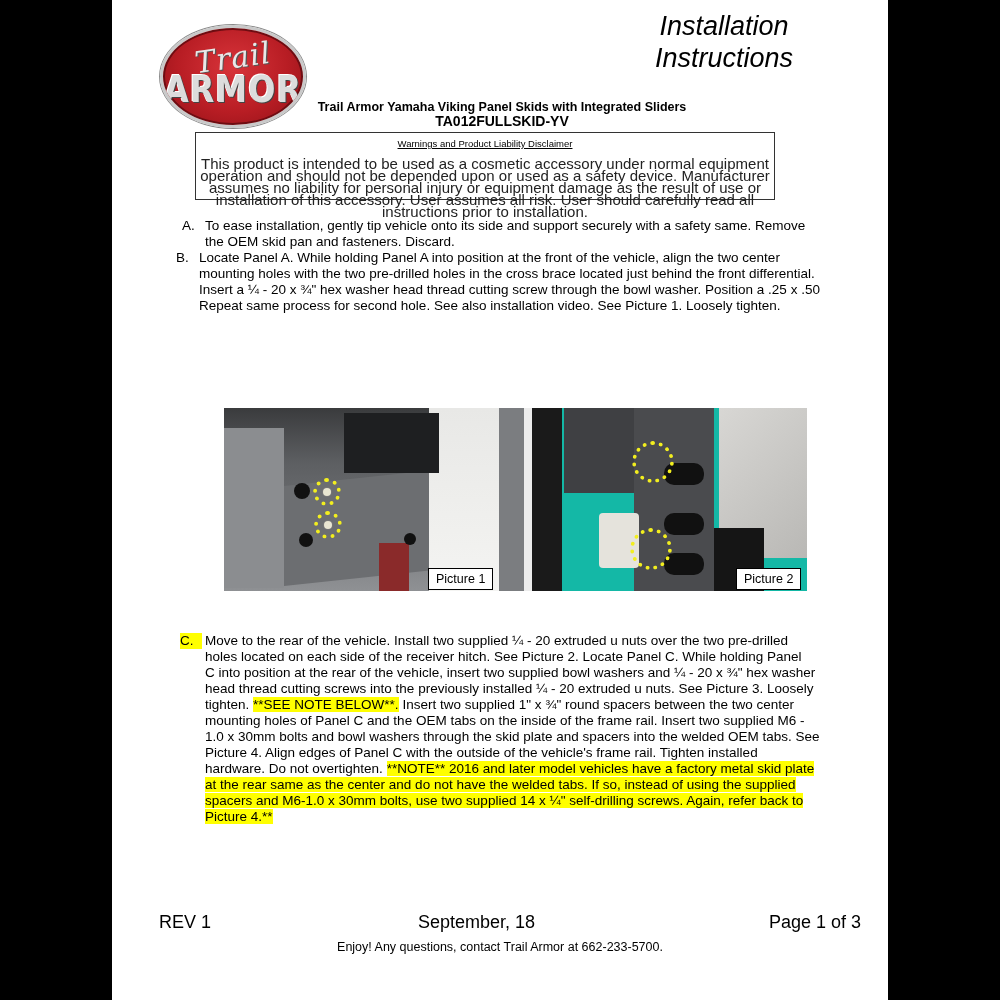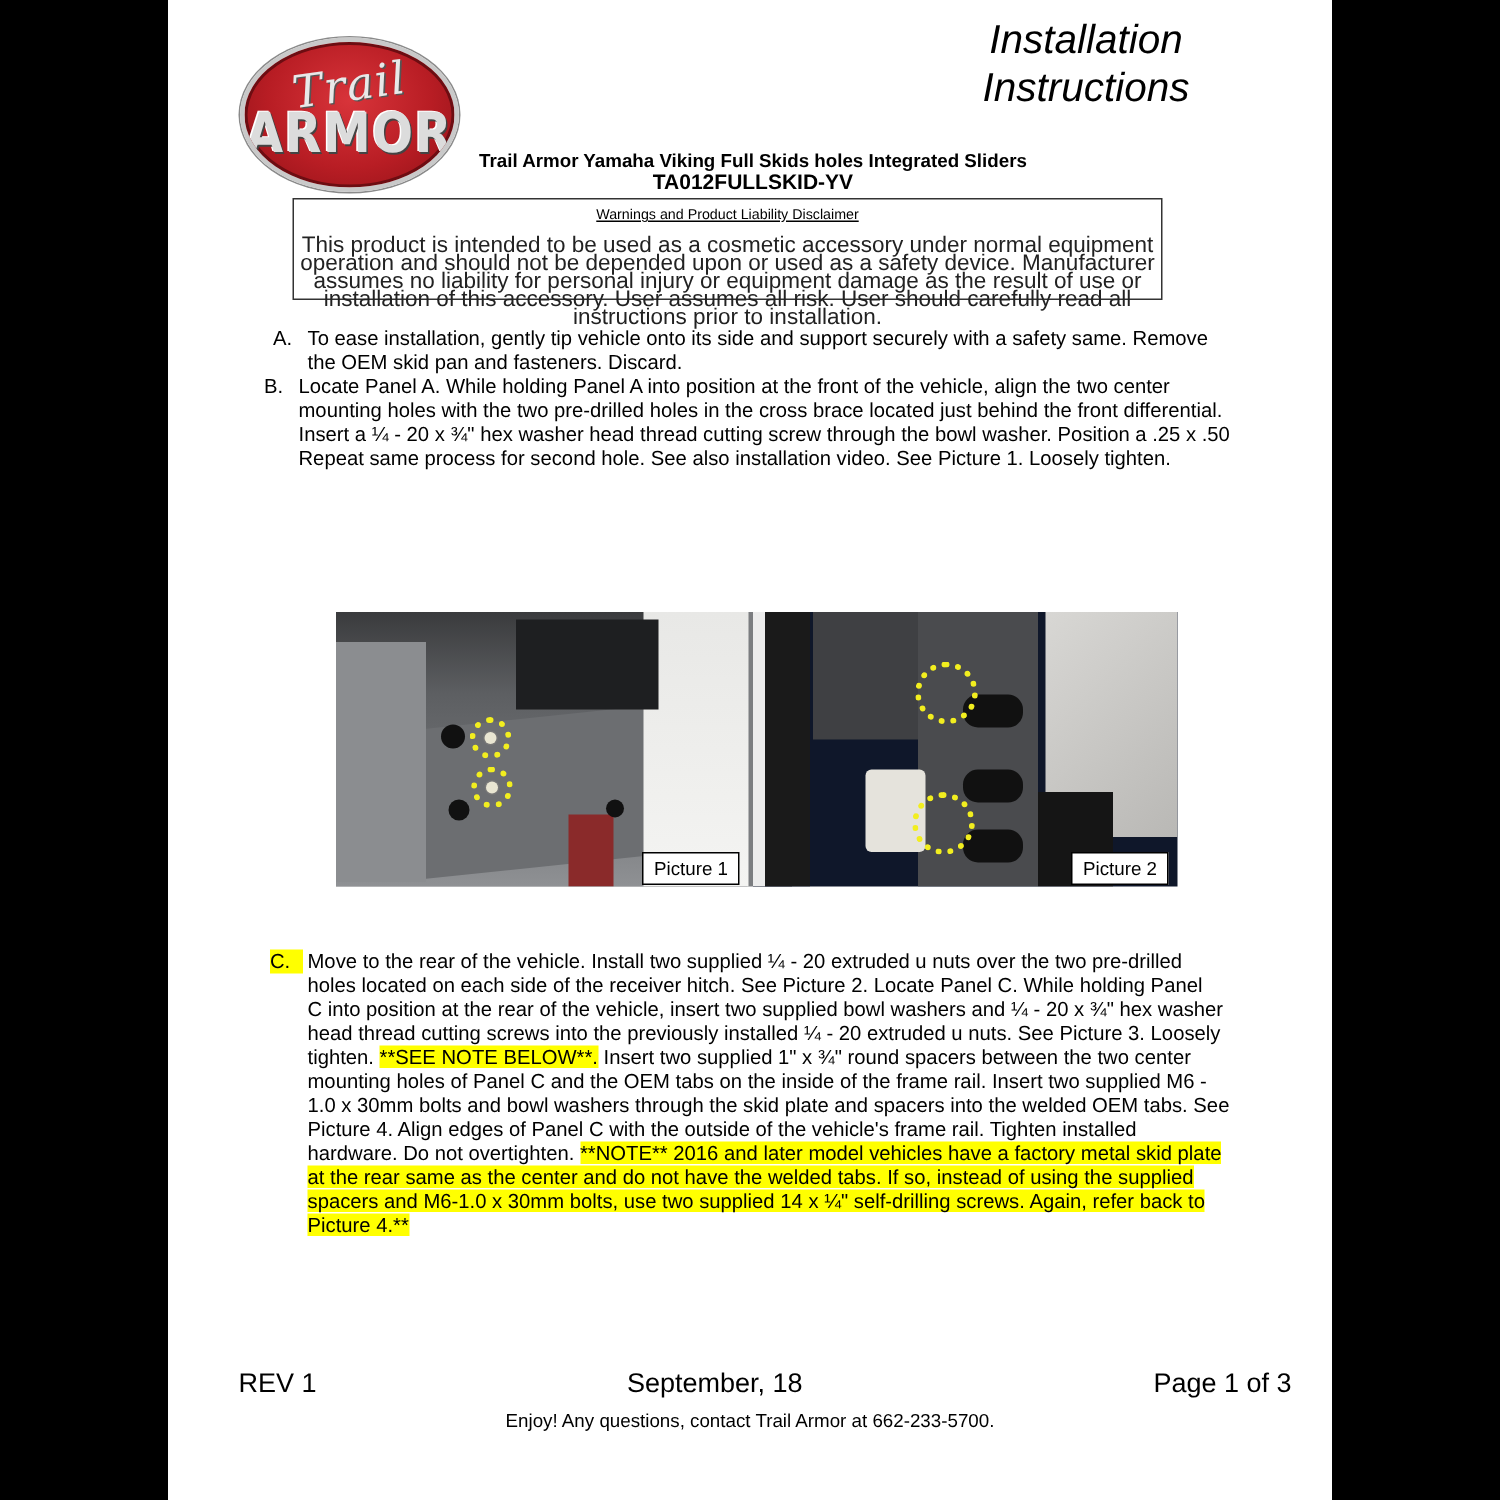--- a/index.html
+++ b/index.html
@@ -110,7 +110,7 @@
   </div>
 
   <div class="abs product-title">
-    <div>Trail Armor Yamaha Viking Full Skids holes Integrated Sliders</div>
+    <div>Trail Armor Yamaha Viking Panel Skids with Integrated Sliders</div>
     <div class="product-code">TA012FULLSKID-YV</div>
   </div>
 

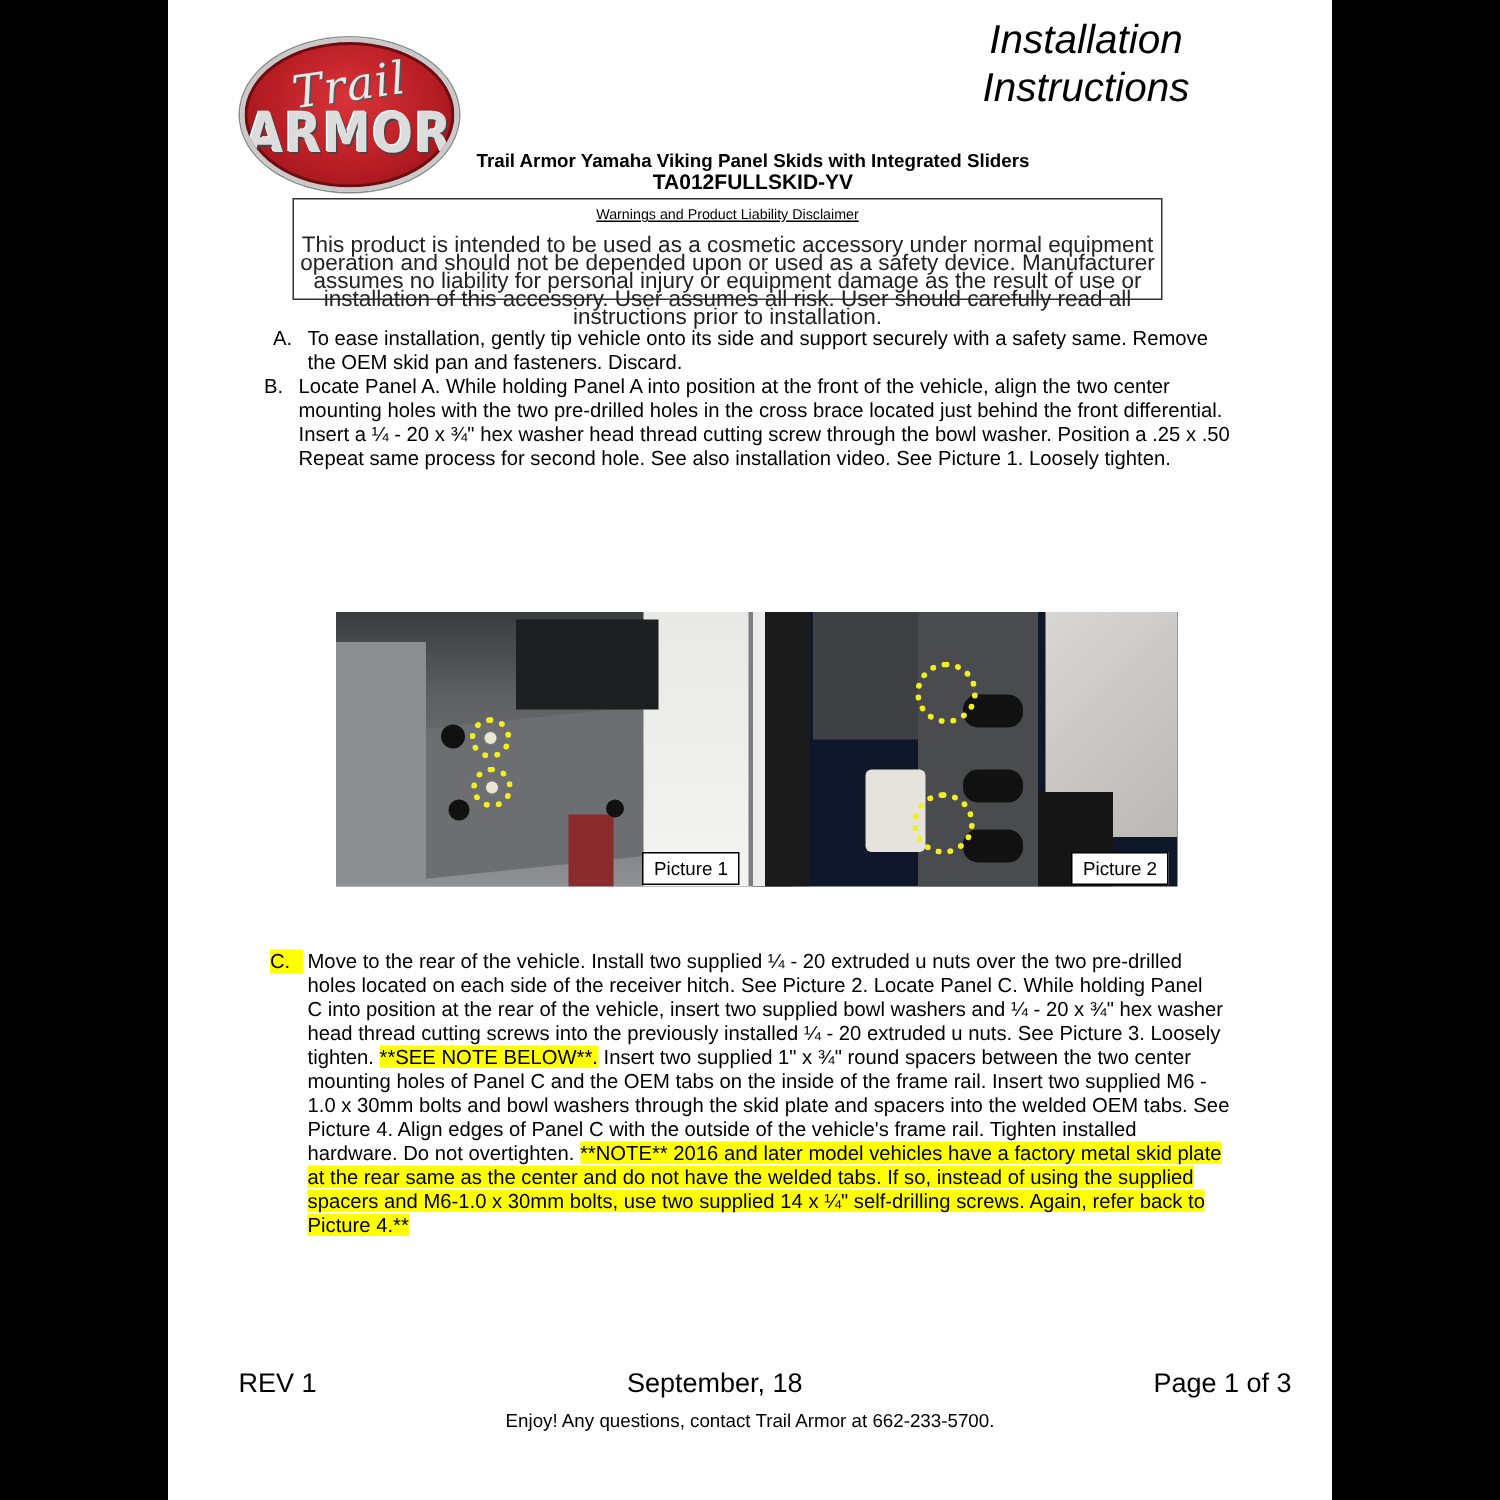--- a/index.html
+++ b/index.html
@@ -74,7 +74,7 @@
         #7b7d80;
       text-decoration: underline;
     }
-    .pic2 { left: 390px; width: 283px; background: #0f172a; }
+    .pic2 { left: 412px; width: 283px; background: #14b8a6; }
     .shape { position: absolute; }
     .dot-circle {
       position: absolute; border: 4px dotted #f2ee1f; border-radius: 50%;

